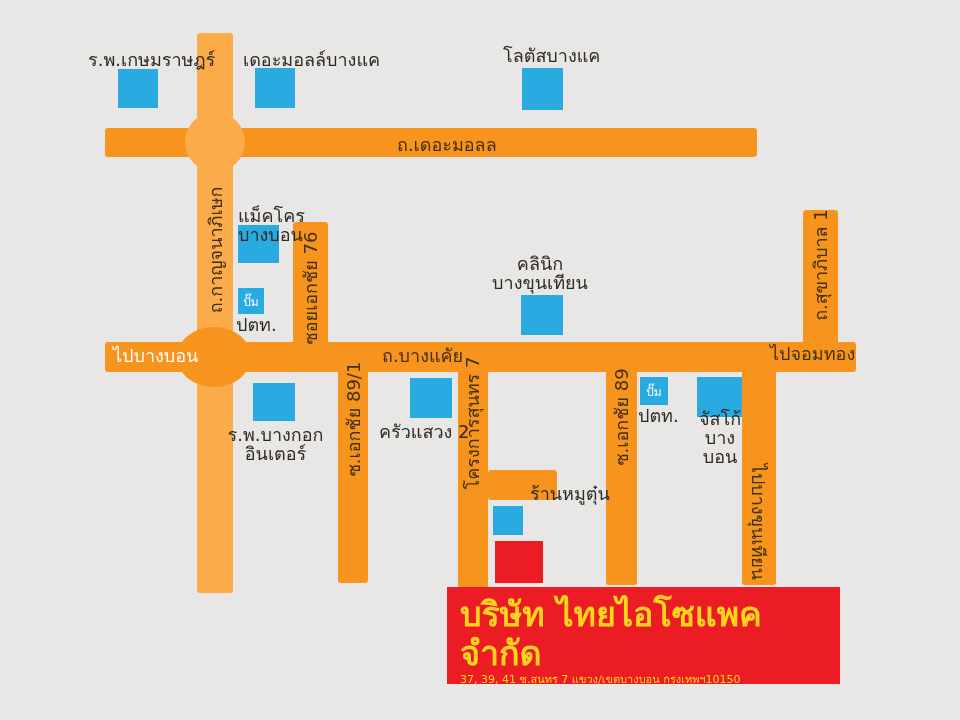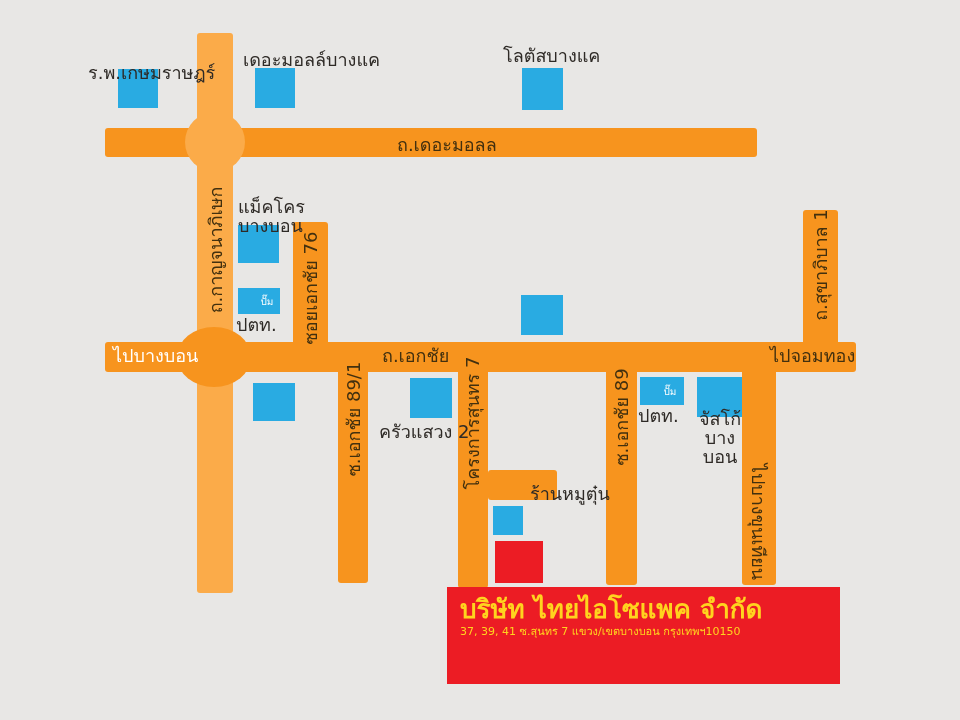--- a/index.html
+++ b/index.html
@@ -112,7 +112,7 @@
   <div class="vlabel" style="left:621px;top:417px;">ซ.เอกชัย 89</div>
   <div class="vlabel cw" style="left:758px;top:522px;">ไปบางขุนเทียน</div>
 
-  <div class="lbl" style="left:88px;top:50px;margin-top:13px;">ร.พ.เกษมราษฎร์</div>
+  <div class="lbl" style="left:88px;top:50px;">ร.พ.เกษมราษฎร์</div>
   <div class="sq" style="left:118px;top:69px;width:40px;height:39px;"></div>
 
   <div class="lbl" style="left:243px;top:50px;">เดอะมอลล์บางแค</div>

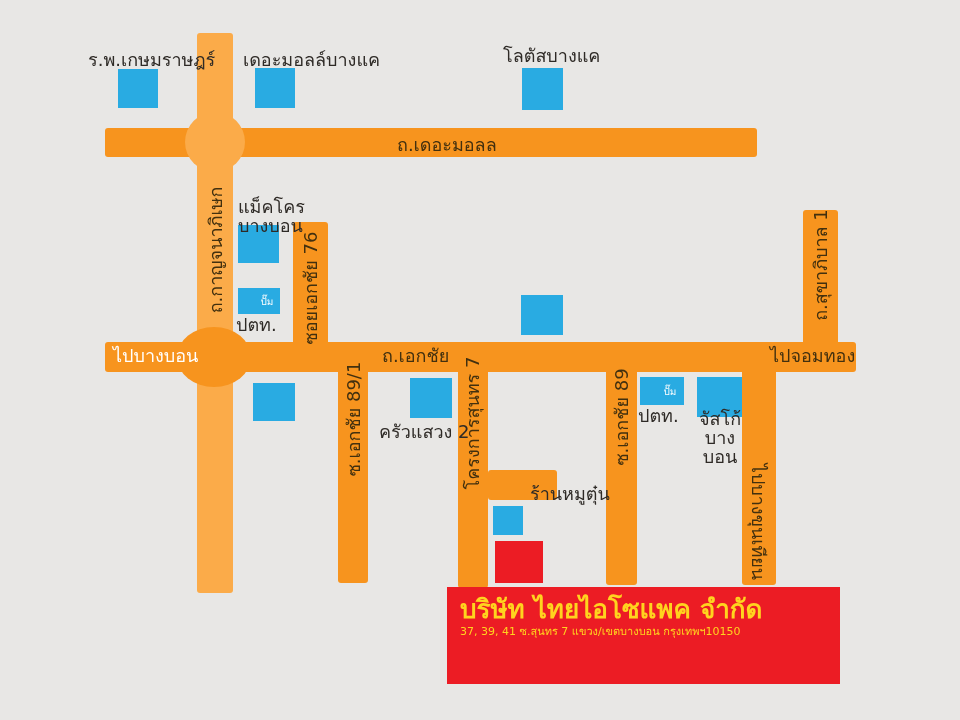--- a/index.html
+++ b/index.html
@@ -121,7 +121,7 @@
   <div class="lbl" style="left:503px;top:46px;">โลตัสบางแค</div>
   <div class="sq" style="left:522px;top:68px;width:41px;height:42px;"></div>
 
-  <div class="lbl" style="left:238px;top:197px;">
+  <div class="lbl" style="left:238px;top:206px;">
     <span>แม็คโคร</span><br>
     <span>บางบอน</span>
   </div>

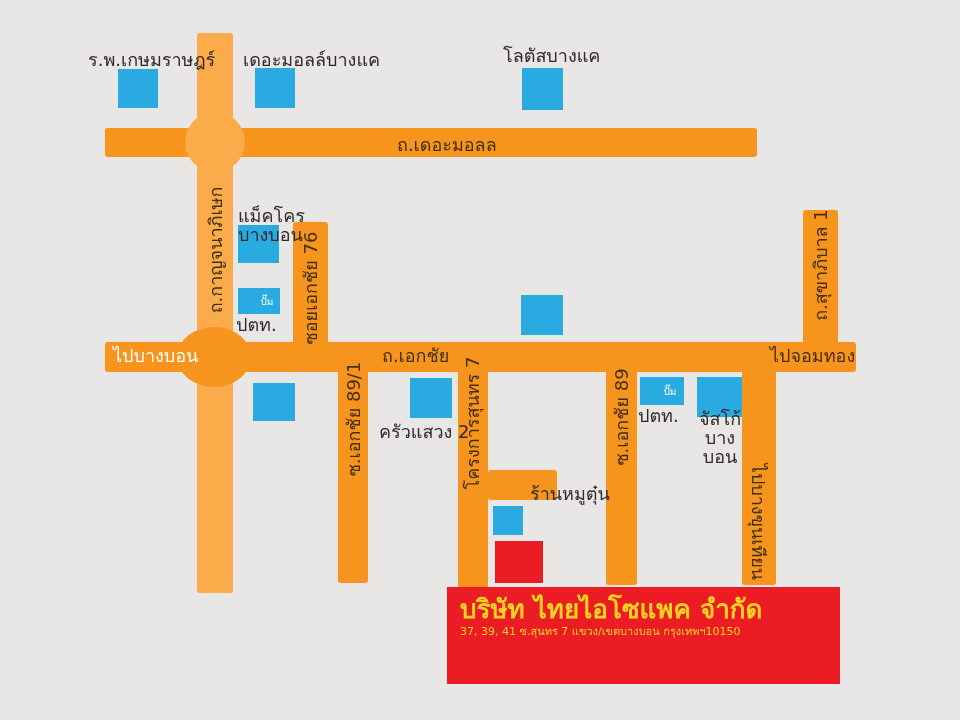--- a/index.html
+++ b/index.html
@@ -130,6 +130,10 @@
   <div class="pump-sq" style="left:238px;top:288px;width:26px;height:26px;">ปั๊ม</div>
   <div class="lbl" style="left:236px;top:315px;">ปตท.</div>
 
+  <div class="lbl center" style="left:480px;top:254px;width:120px;">
+    <span>คลินิก</span><br>
+    <span>บางขุนเทียน</span>
+  </div>
   <div class="sq" style="left:521px;top:295px;width:42px;height:40px;"></div>
 
   <div class="sq" style="left:253px;top:383px;width:42px;height:38px;"></div>

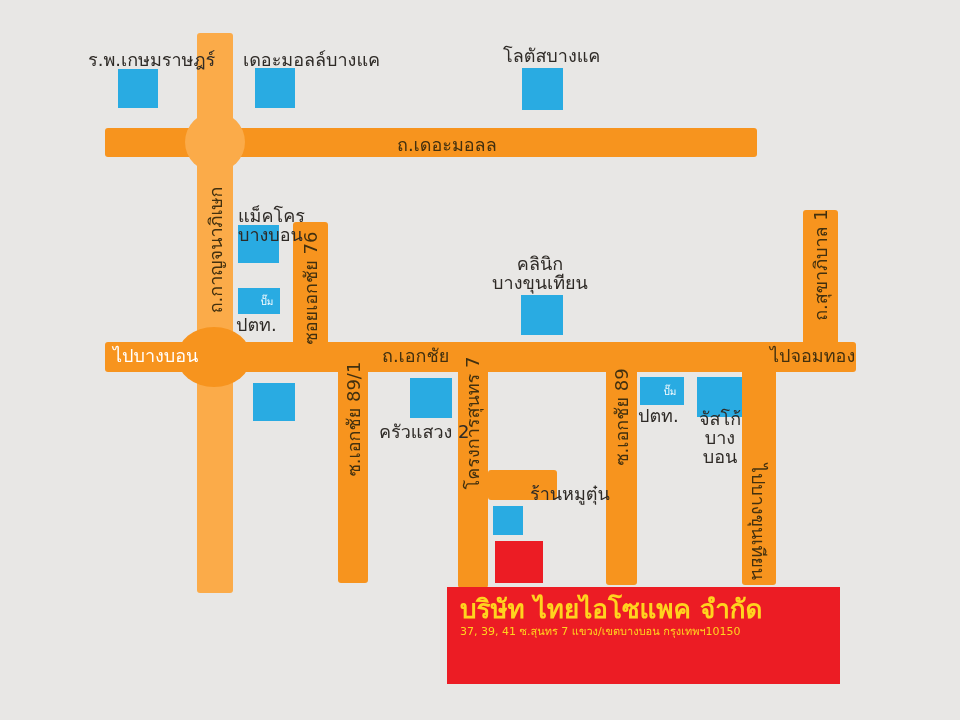--- a/index.html
+++ b/index.html
@@ -54,10 +54,9 @@
     position:absolute;
     background:var(--landmark_blue,#29abe2);
     color:var(--white,#ffffff);
-    font-size:10px;
+    font-size:12px;
     display:flex;align-items:center;justify-content:center;
     z-index:4;
-    padding-left:16px;
   }
   #dest-marker{
     position:absolute;

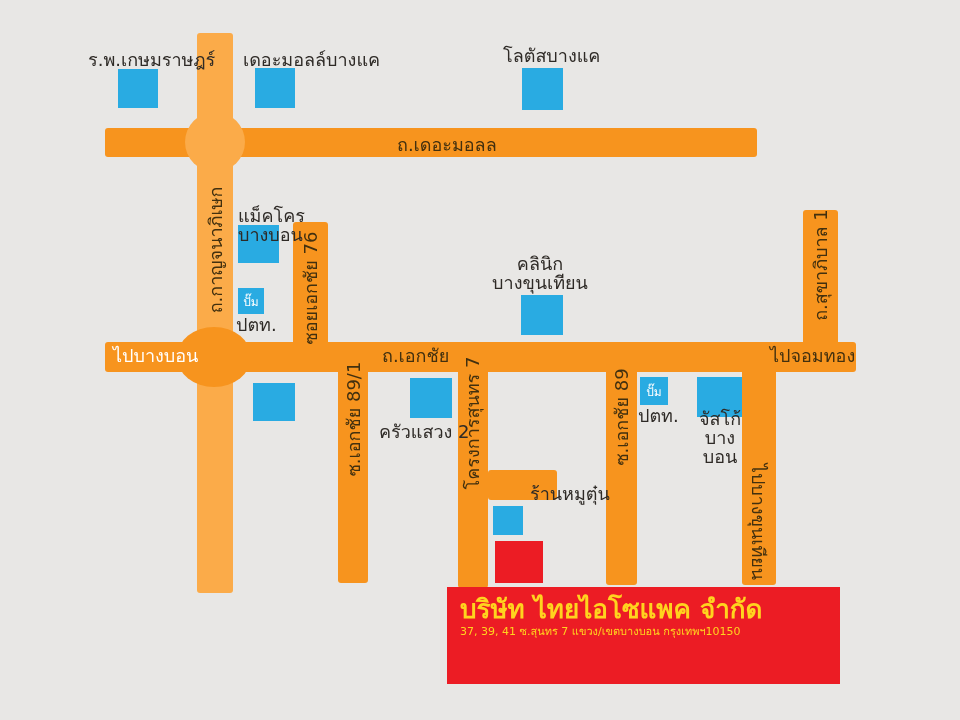--- a/index.html
+++ b/index.html
@@ -101,7 +101,7 @@
 
   <div class="lbl onroad" style="left:397px;top:135px;">ถ.เดอะมอลล</div>
   <div class="lbl white" style="left:113px;top:346px;">ไปบางบอน</div>
-  <div class="lbl onroad" style="left:382px;top:346px;">ถ.เอกชัย</div>
+  <div class="lbl onroad" style="left:382px;top:346px;">ถ.บางแคัย</div>
   <div class="lbl onroad" style="left:770px;top:346px;">ไปจอมทอง</div>
   <div class="vlabel" style="left:215px;top:250px;">ถ.กาญจนาภิเษก</div>
   <div class="vlabel" style="left:310px;top:288px;">ซอยเอกชัย 76</div>

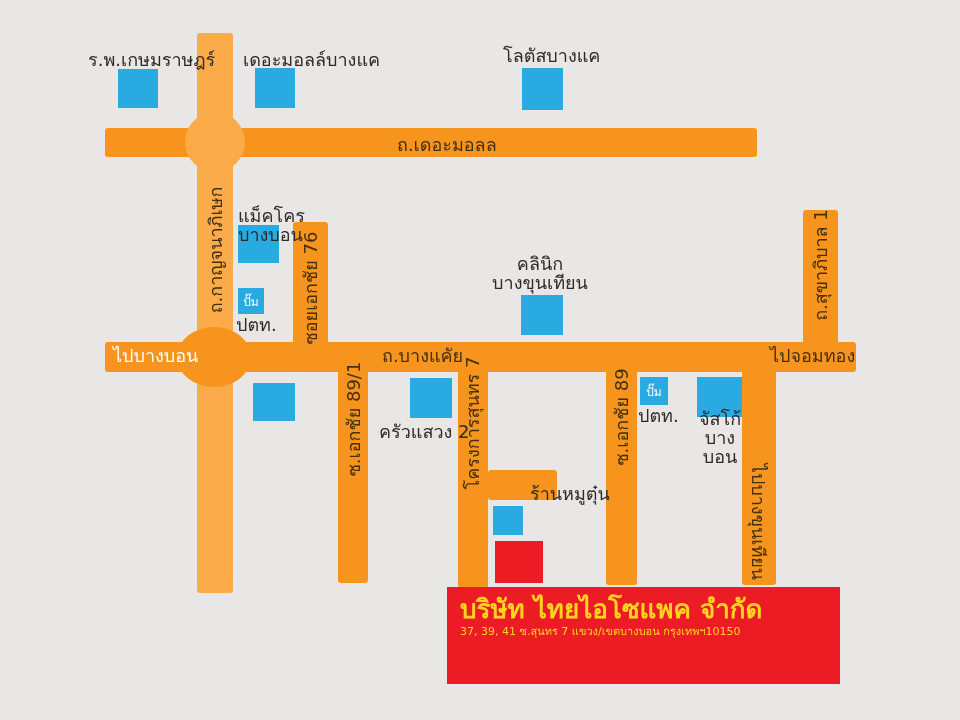--- a/index.html
+++ b/index.html
@@ -102,7 +102,7 @@
   <div class="lbl onroad" style="left:397px;top:135px;">ถ.เดอะมอลล</div>
   <div class="lbl white" style="left:113px;top:346px;">ไปบางบอน</div>
   <div class="lbl onroad" style="left:382px;top:346px;">ถ.บางแคัย</div>
-  <div class="lbl onroad" style="left:770px;top:346px;">ไปจอมทอง</div>
+  <div class="lbl onroad" style="left:770px;top:346px;font-family:Liberation Mono, monospace;">ไปจอมทอง</div>
   <div class="vlabel" style="left:215px;top:250px;">ถ.กาญจนาภิเษก</div>
   <div class="vlabel" style="left:310px;top:288px;">ซอยเอกชัย 76</div>
   <div class="vlabel" style="left:820px;top:265px;">ถ.สุขาภิบาล 1</div>

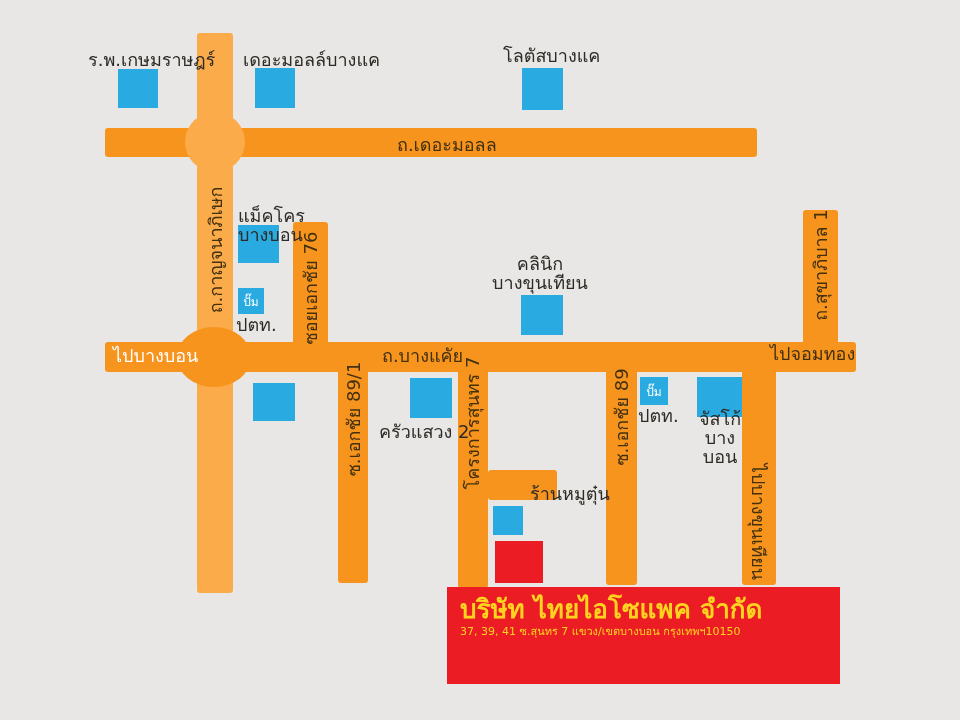--- a/index.html
+++ b/index.html
@@ -136,6 +136,10 @@
   <div class="sq" style="left:521px;top:295px;width:42px;height:40px;"></div>
 
   <div class="sq" style="left:253px;top:383px;width:42px;height:38px;"></div>
+  <div class="lbl center" style="left:213px;top:425px;width:125px;">
+    <span>ร.พ.บางกอก</span><br>
+    <span>อินเตอร์</span>
+  </div>
 
   <div class="sq" style="left:410px;top:378px;width:42px;height:40px;"></div>
   <div class="lbl" style="left:379px;top:422px;">ครัวแสวง 2</div>

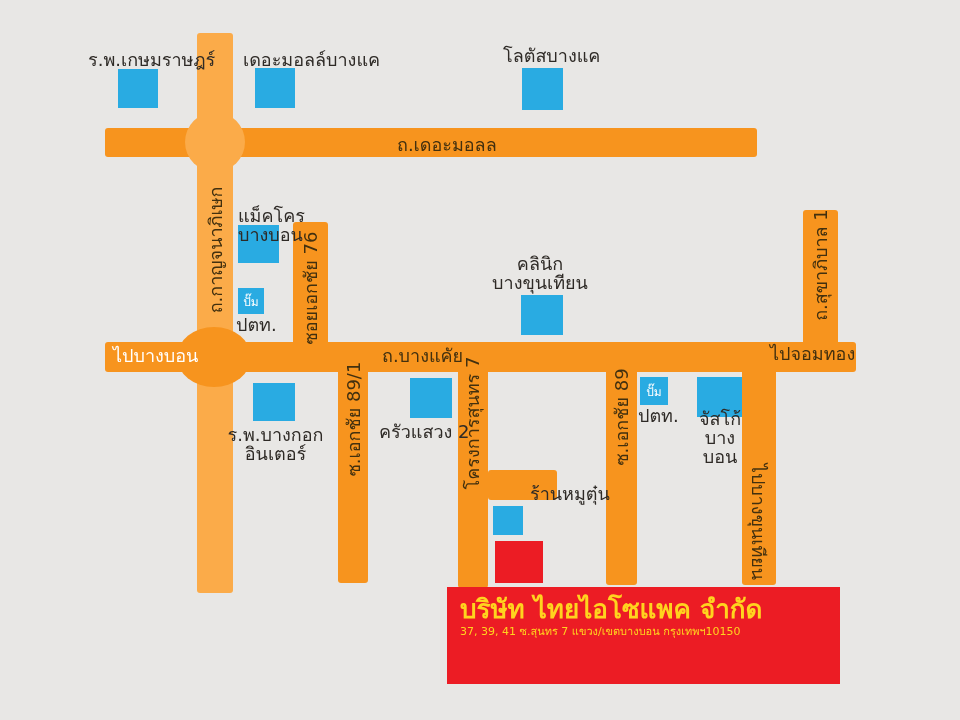--- a/index.html
+++ b/index.html
@@ -74,7 +74,7 @@
     box-sizing:border-box;
   }
   #info-title{
-    font-size:26px;font-weight:bold;line-height:1.15;
+    font-size:34px;font-weight:bold;line-height:1.15;
   }
   #info-address,#info-phone{
     font-size:11px;line-height:1.32;

